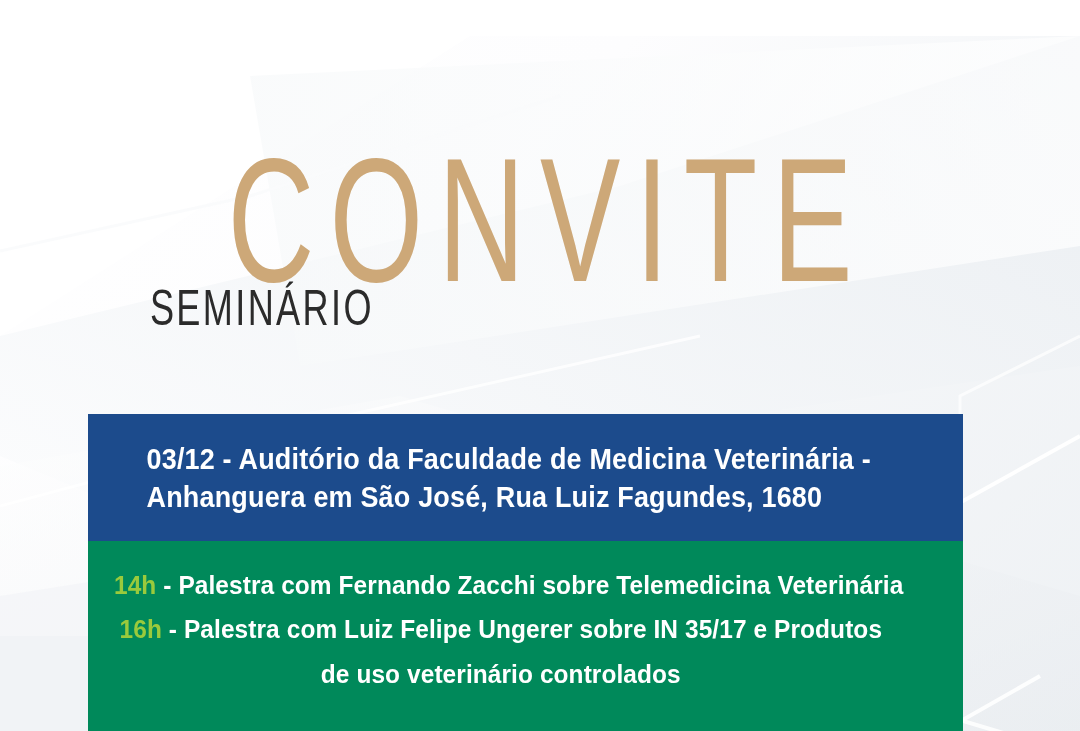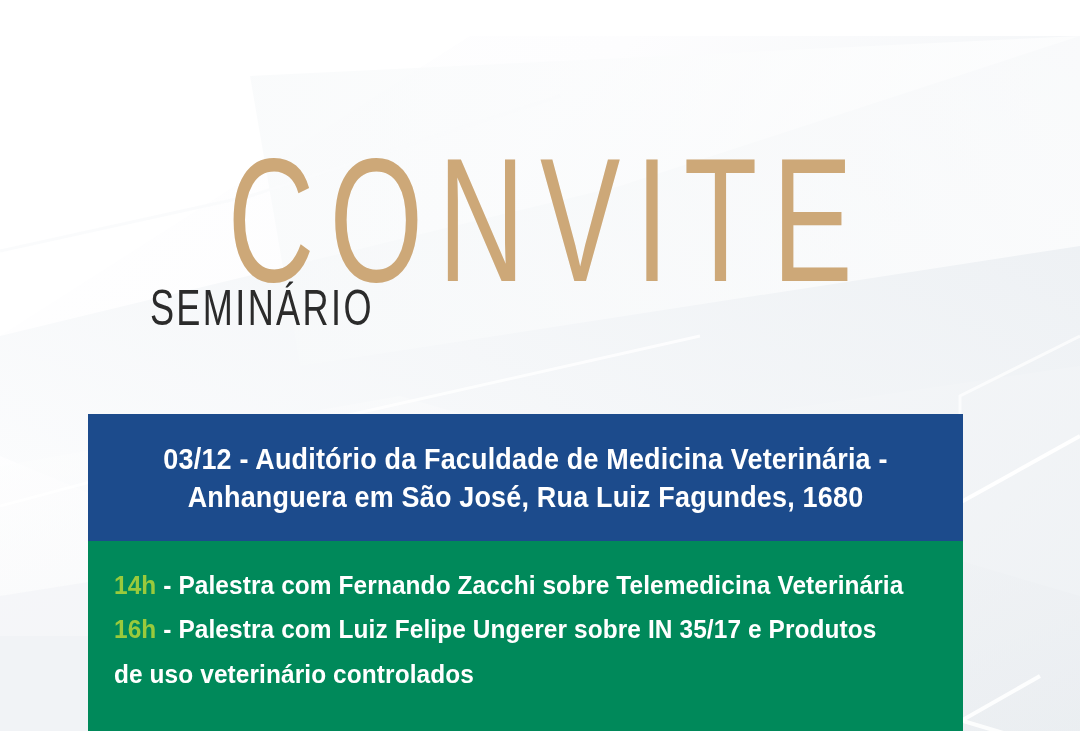--- a/index.html
+++ b/index.html
@@ -90,7 +90,6 @@
     background: #1c4b8c;
     box-sizing: border-box;
     padding: 26px 30px 24px 30px;
-    text-align: center;
   }
   .banner-blue .line {
     display: block;

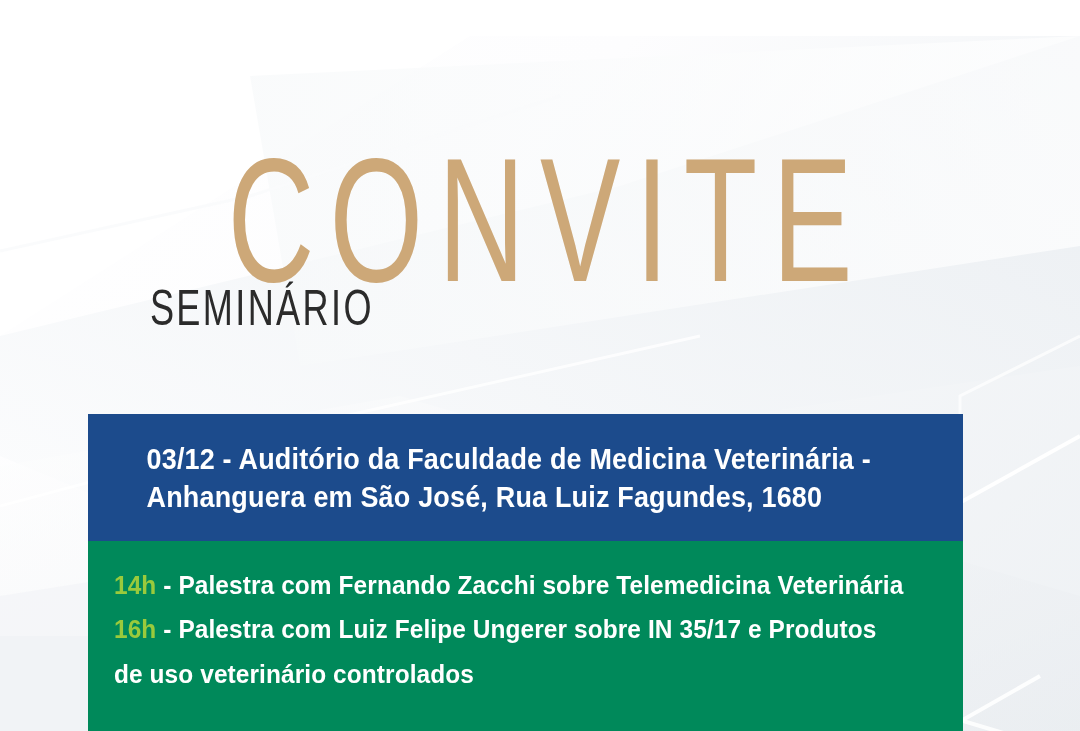--- a/index.html
+++ b/index.html
@@ -107,6 +107,7 @@
     background: #00895a;
     box-sizing: border-box;
     padding: 22px 26px 34px 26px;
+    text-align: center;
   }
   .banner-green .g-line {
     display: block;

